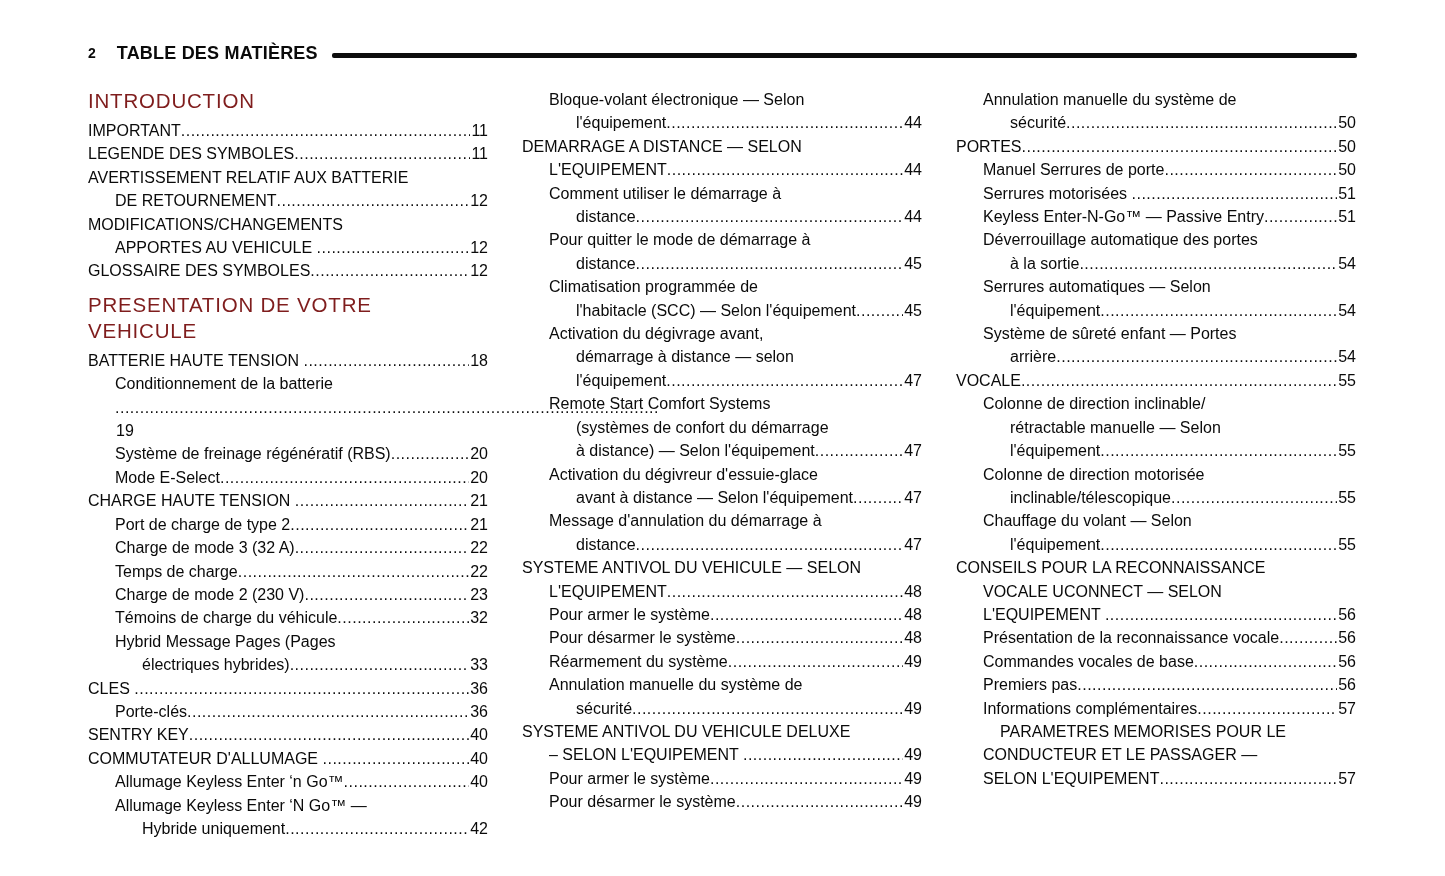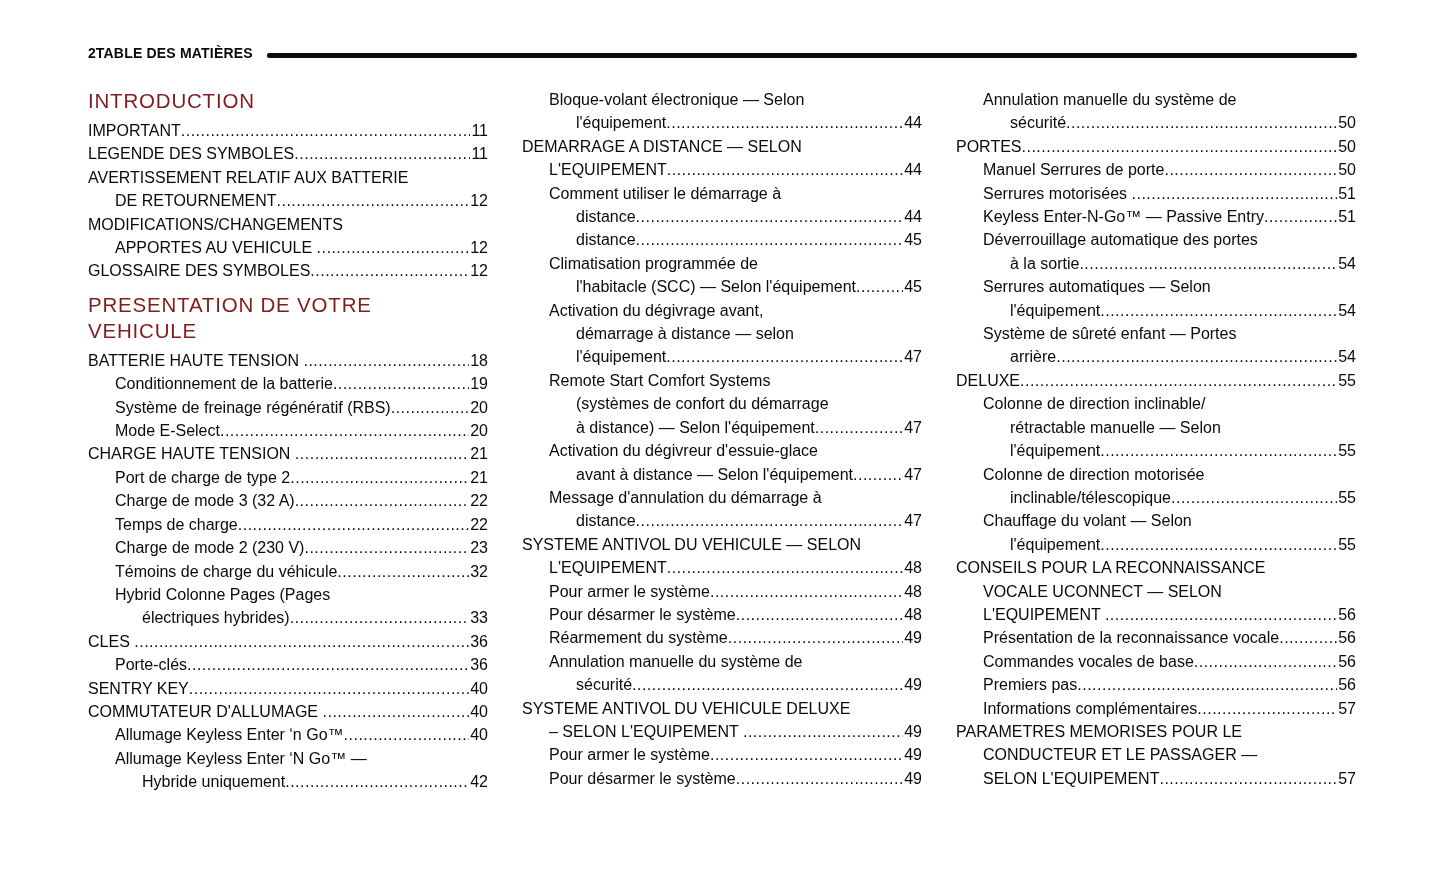--- a/index.html
+++ b/index.html
@@ -23,8 +23,8 @@
     font-size: 14px; font-weight: bold; line-height: 17px;
   }
   .header-title {
-    font-size: 14px; font-weight: bold; line-height: 17px;
-    letter-spacing: 0.2px;
+    font-size: 18px; font-weight: bold; line-height: 17px;
+    margin-left: 21px; letter-spacing: 0.2px;
   }
   .header-rule {
     flex: 1; height: 5px; background: #0d0d0d;

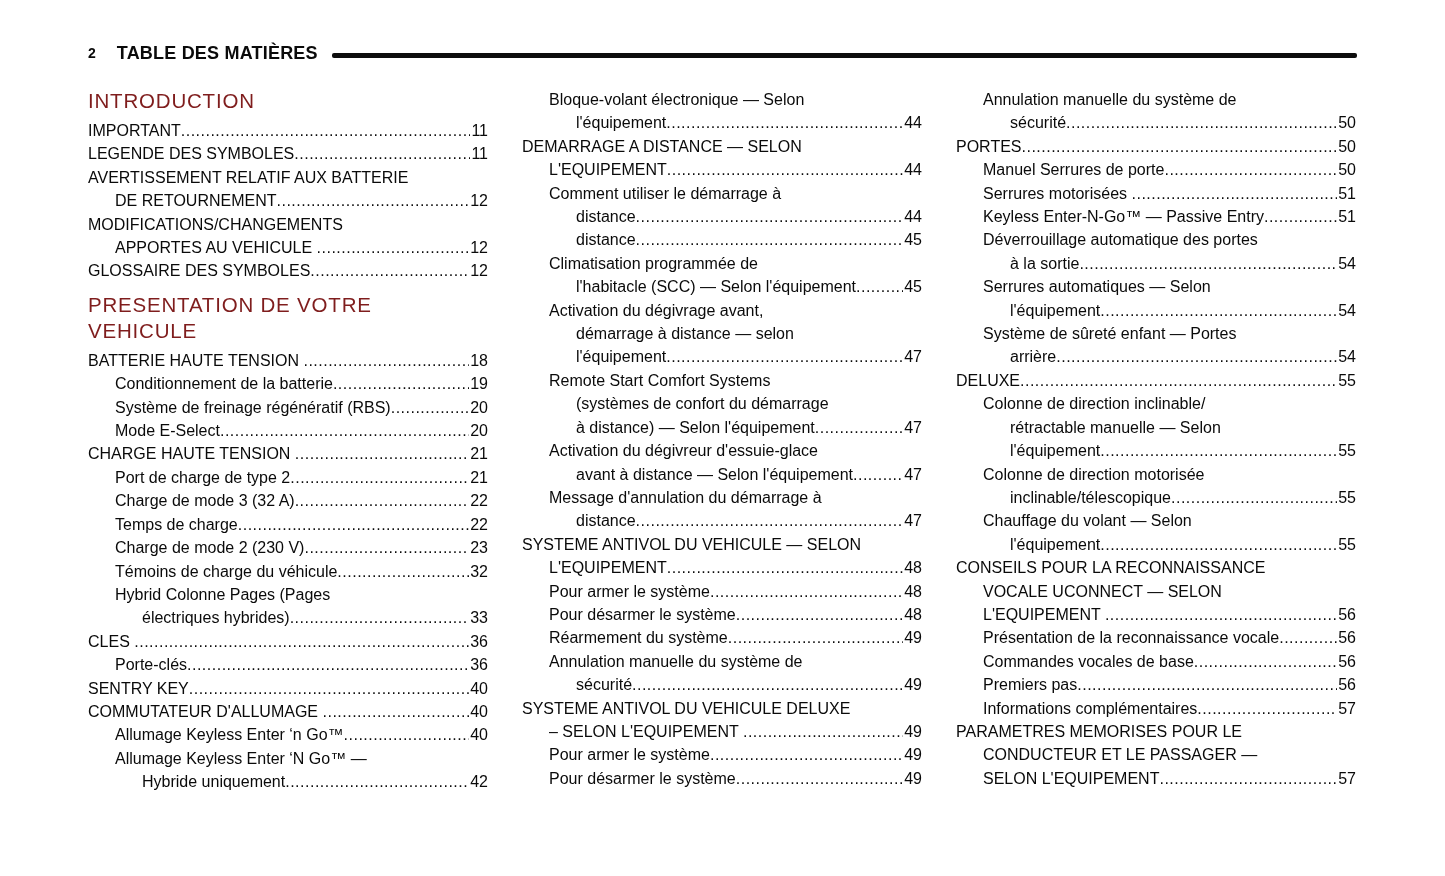--- a/index.html
+++ b/index.html
@@ -170,6 +170,7 @@
           <div class="line row" style="padding-left: 54px;"><span class="label">distance</span><span class="leader">..............................................................................................................</span><span class="pagenum">44</span></div>
         </div>
         <div class="entry">
+          <div class="line" style="padding-left: 27px;">Pour quitter le mode de démarrage à</div>
           <div class="line row" style="padding-left: 54px;"><span class="label">distance</span><span class="leader">..............................................................................................................</span><span class="pagenum">45</span></div>
         </div>
         <div class="entry">

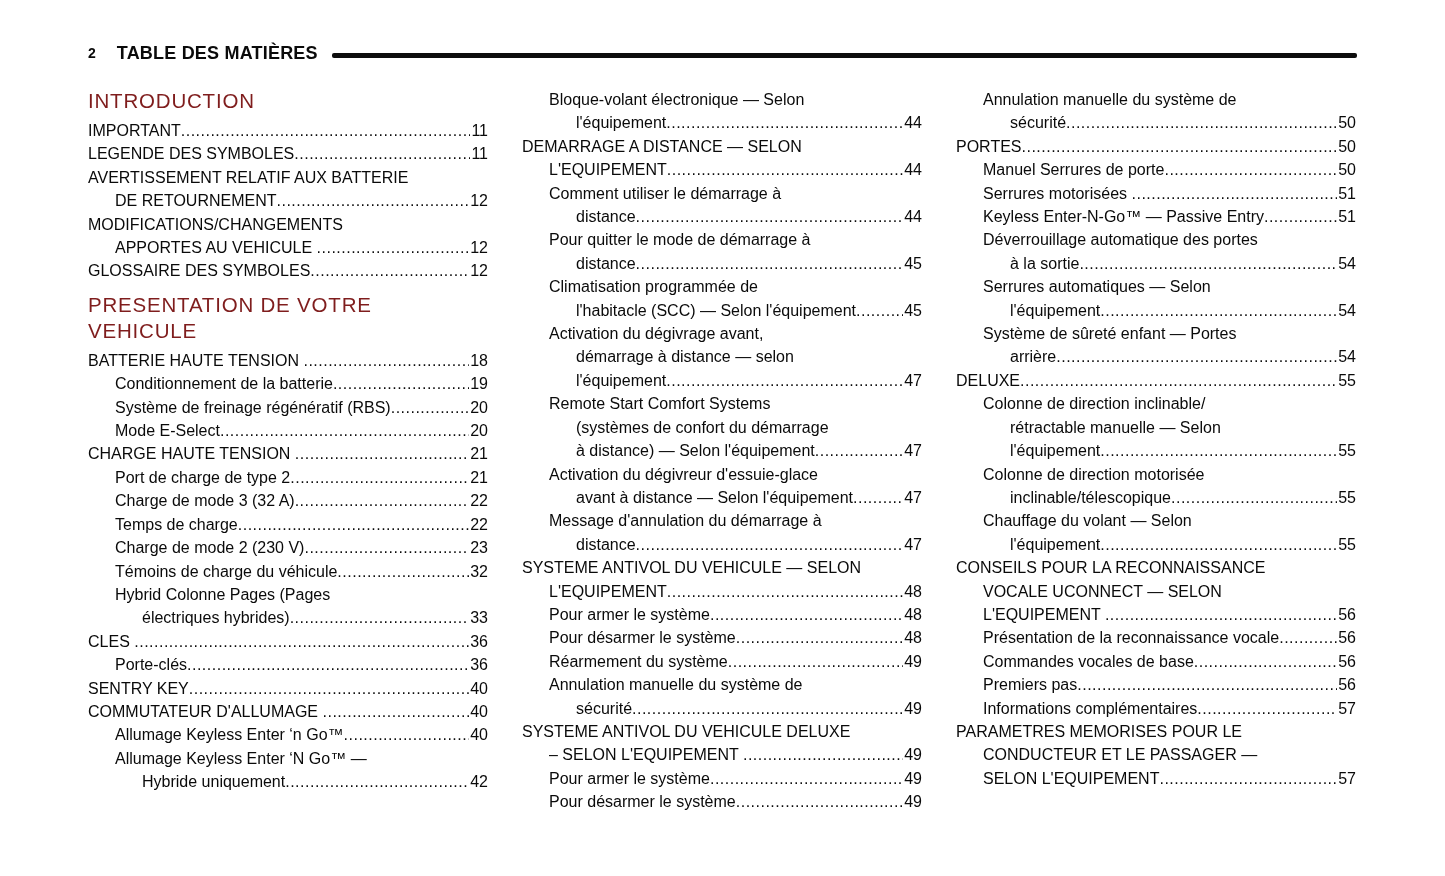--- a/index.html
+++ b/index.html
@@ -106,7 +106,7 @@
           <div class="line row" style="padding-left: 0px;"><span class="label">BATTERIE HAUTE TENSION </span><span class="leader">..............................................................................................................</span><span class="pagenum">18</span></div>
         </div>
         <div class="entry">
-          <div class="line row" style="padding-left: 27px;"><span class="label">Conditionnement de la batterie</span><span class="leader">..............................................................................................................</span><span class="pagenum">19</span></div>
+          <div class="line row" style="padding-left: 27px; flex-direction: column;"><span class="label">Conditionnement de la batterie</span><span class="leader">..............................................................................................................</span><span class="pagenum">19</span></div>
         </div>
         <div class="entry">
           <div class="line row" style="padding-left: 27px;"><span class="label">Système de freinage régénératif (RBS)</span><span class="leader">..............................................................................................................</span><span class="pagenum">20</span></div>

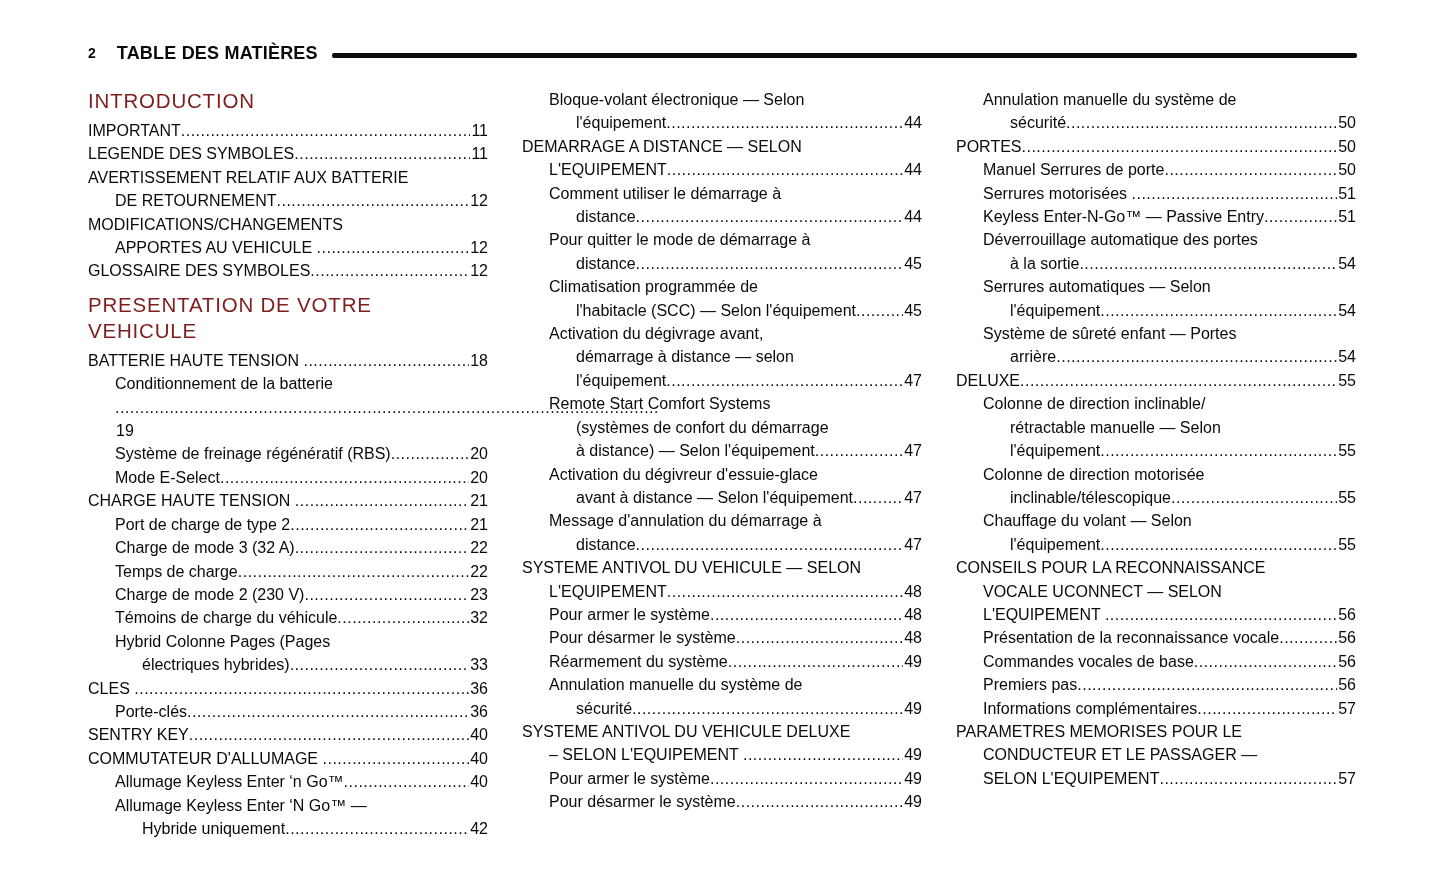--- a/index.html
+++ b/index.html
@@ -253,7 +253,7 @@
           <div class="line row" style="padding-left: 54px;"><span class="label">arrière</span><span class="leader">..............................................................................................................</span><span class="pagenum">54</span></div>
         </div>
         <div class="entry">
-          <div class="line row" style="padding-left: 0px;"><span class="label">DELUXE</span><span class="leader">..............................................................................................................</span><span class="pagenum">55</span></div>
+          <div class="line row" style="padding-left: 0px;"><span class="label">VOCALE</span><span class="leader">..............................................................................................................</span><span class="pagenum">55</span></div>
         </div>
         <div class="entry">
           <div class="line" style="padding-left: 27px;">Colonne de direction inclinable/</div>

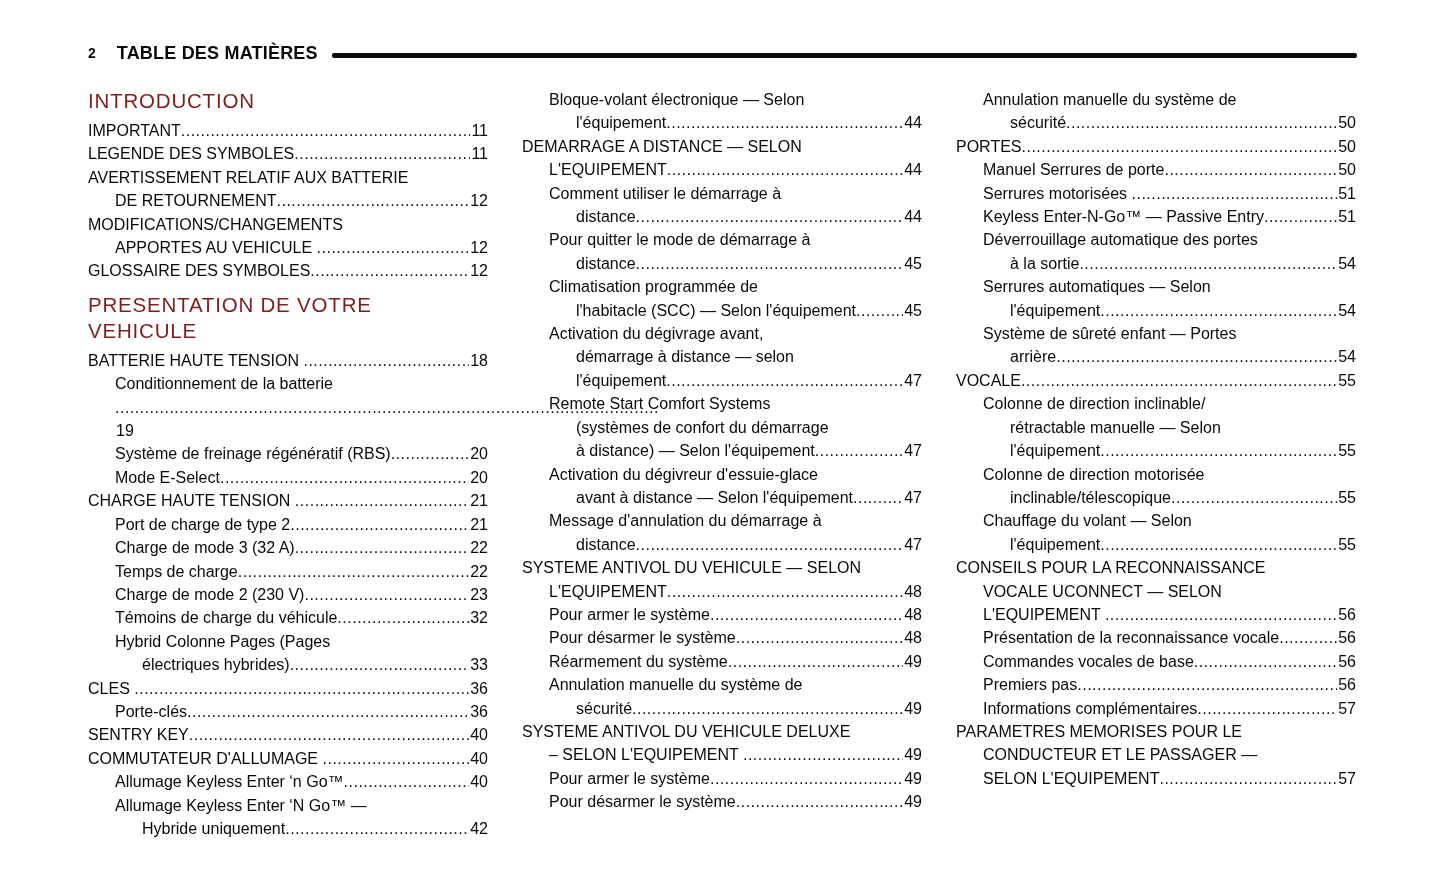--- a/index.html
+++ b/index.html
@@ -133,7 +133,7 @@
           <div class="line row" style="padding-left: 27px;"><span class="label">Témoins de charge du véhicule</span><span class="leader">..............................................................................................................</span><span class="pagenum">32</span></div>
         </div>
         <div class="entry">
-          <div class="line" style="padding-left: 27px;">Hybrid Colonne Pages (Pages</div>
+          <div class="line" style="padding-left: 27px;">Hybrid Message Pages (Pages</div>
           <div class="line row" style="padding-left: 54px;"><span class="label">électriques hybrides)</span><span class="leader">..............................................................................................................</span><span class="pagenum">33</span></div>
         </div>
         <div class="entry">

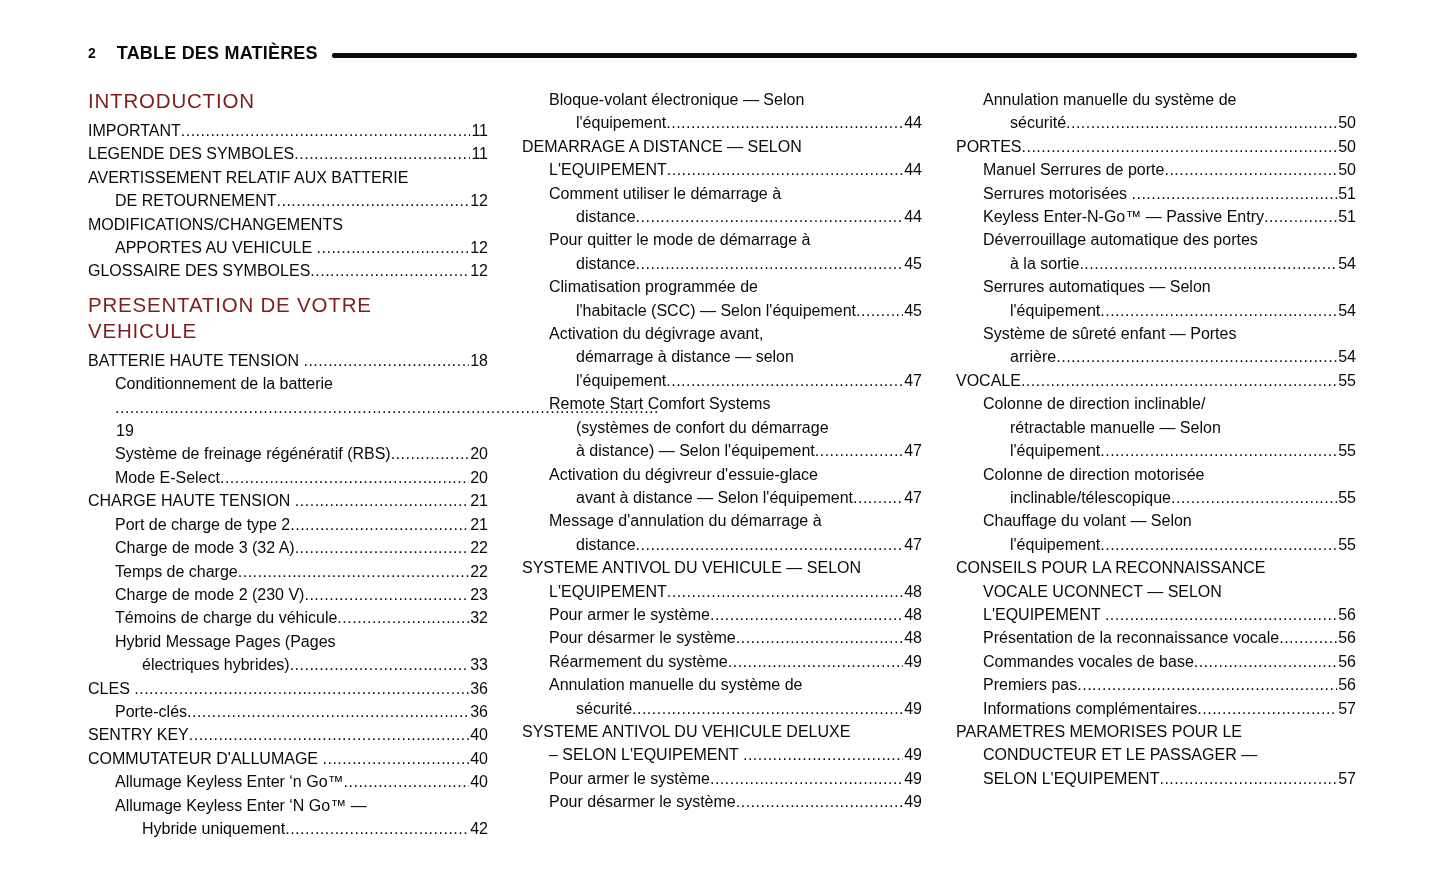--- a/index.html
+++ b/index.html
@@ -286,7 +286,7 @@
           <div class="line row" style="padding-left: 27px;"><span class="label">Informations complémentaires</span><span class="leader">..............................................................................................................</span><span class="pagenum">57</span></div>
         </div>
         <div class="entry">
-          <div class="line" style="padding-left: 0px;">PARAMETRES MEMORISES POUR LE</div>
+          <div class="line" style="padding-left: 0px; margin-left: 44px;">PARAMETRES MEMORISES POUR LE</div>
           <div class="line" style="padding-left: 27px;">CONDUCTEUR ET LE PASSAGER —</div>
           <div class="line row" style="padding-left: 27px; align-items: flex-end;"><span class="label">SELON L'EQUIPEMENT</span><span class="leader">..............................................................................................................</span><span class="pagenum">57</span></div>
         </div>

